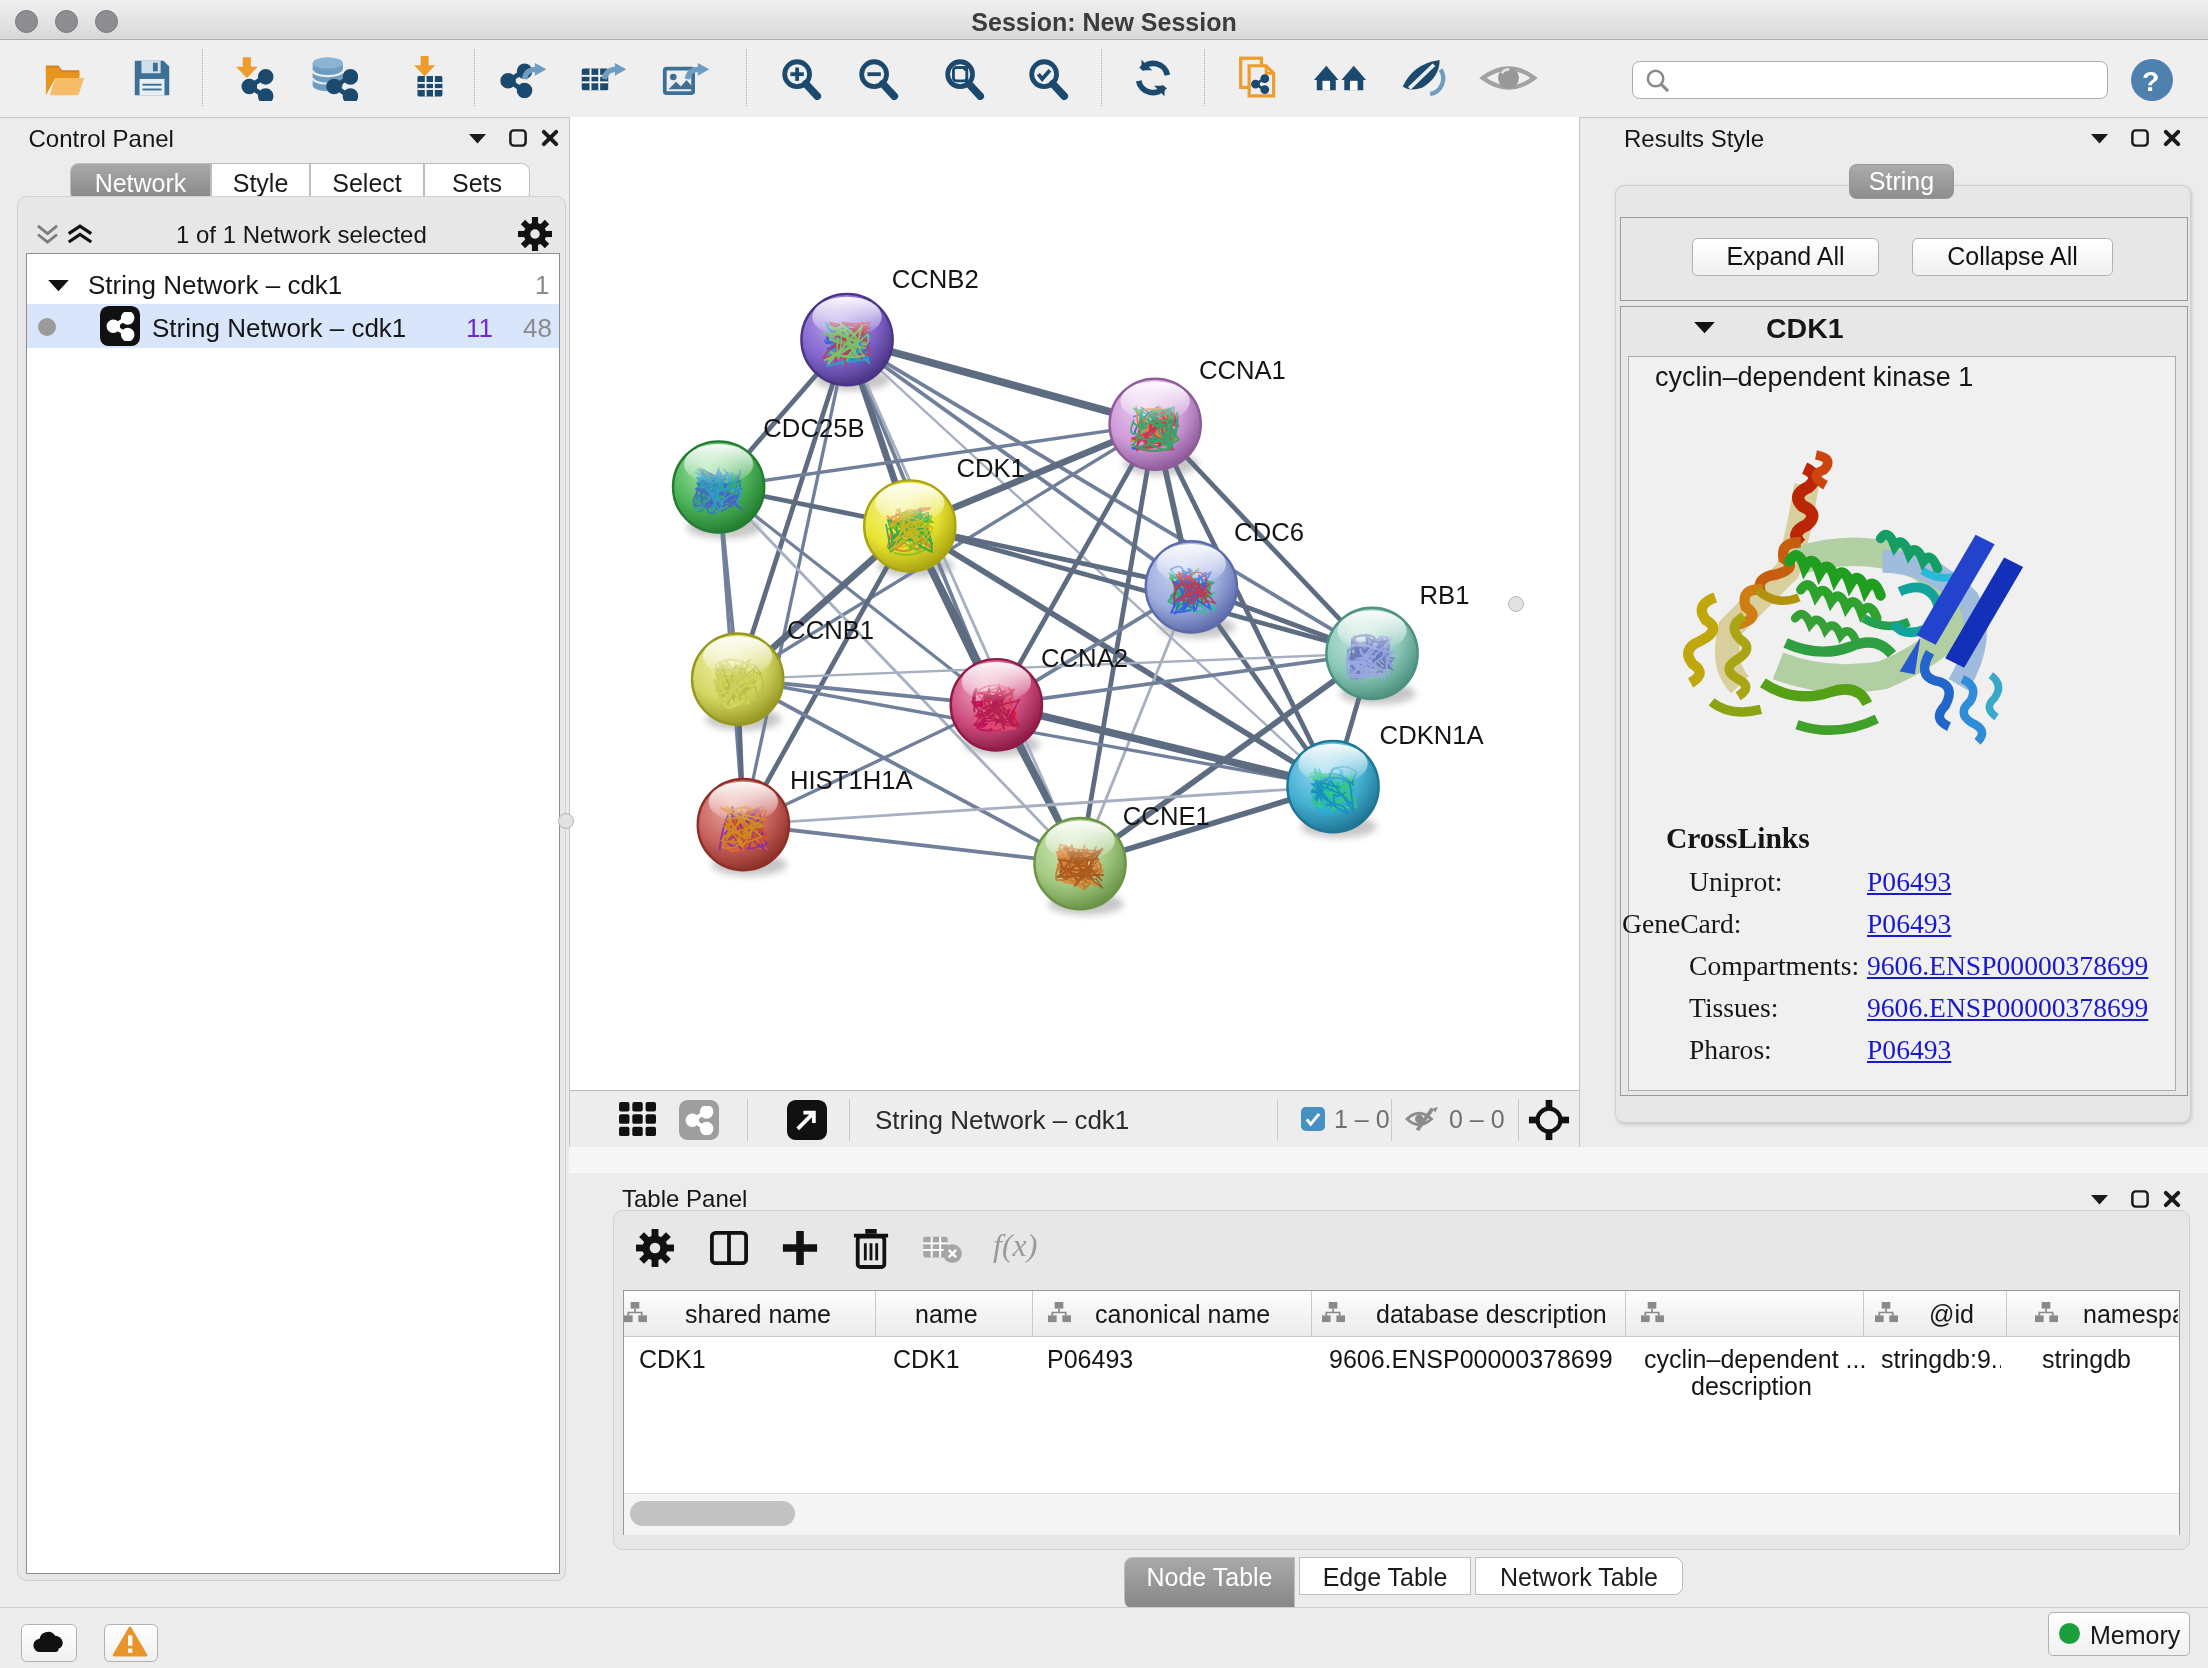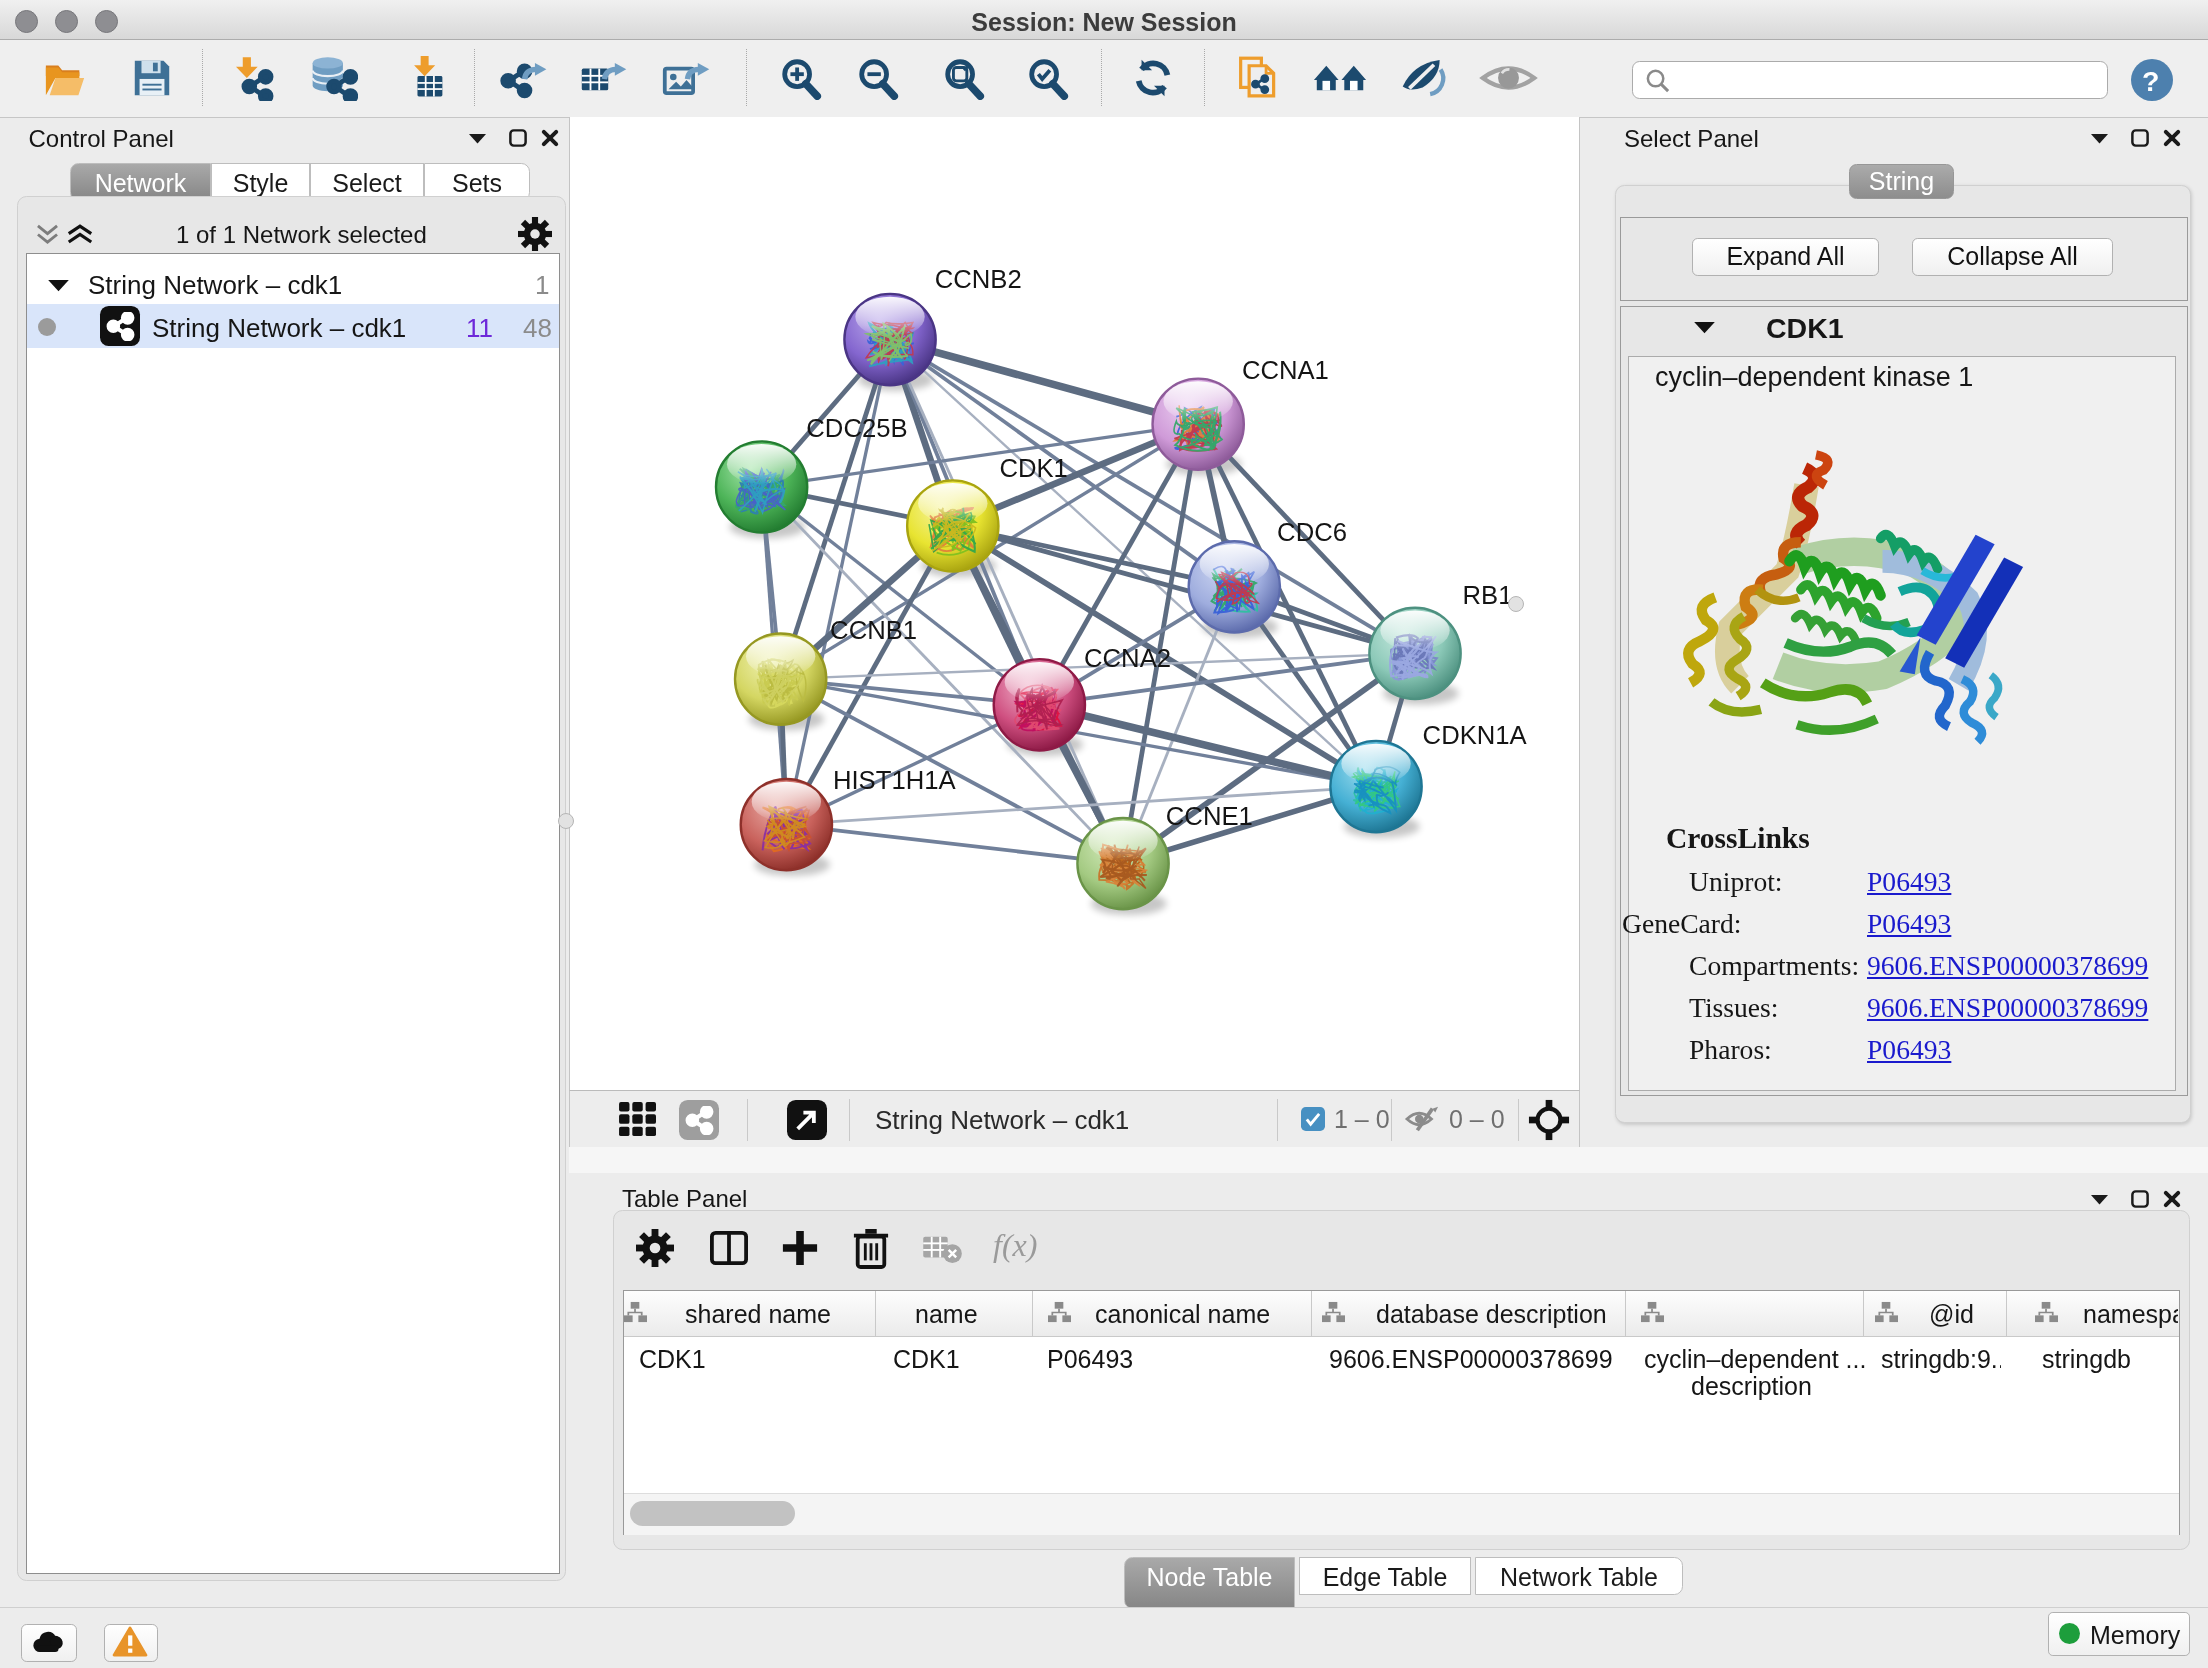--- a/index.html
+++ b/index.html
@@ -605,7 +605,7 @@
 <div class="abs" style="left:558px;top:813px;width:14.3px;height:14.3px;border-radius:50%;background:#e2e2e2;border:1px solid #b5b5b5"></div>
 <div class="abs" style="left:1508px;top:596px;width:14.3px;height:14.3px;border-radius:50%;background:#e2e2e2;border:1px solid #b5b5b5"></div>
 <div class="abs" style="left:1395px;top:1149px;width:14.3px;height:14.3px;border-radius:50%;background:#d5d5d5;border:1px solid #bbb"></div>
-<div class="txt" style="left:1624px;top:125px;font-size:24px">Select Panel</div>
+<div class="txt" style="left:1624px;top:125px;font-size:24px">Results Style</div>
 <svg style="position:absolute;left:2090px;top:132px" width="19" height="12.4" viewBox="0 0 20 13">
     <path d="M1 2 h18 l-9 10 z" fill="#1a1a1a"></path>
   </svg>

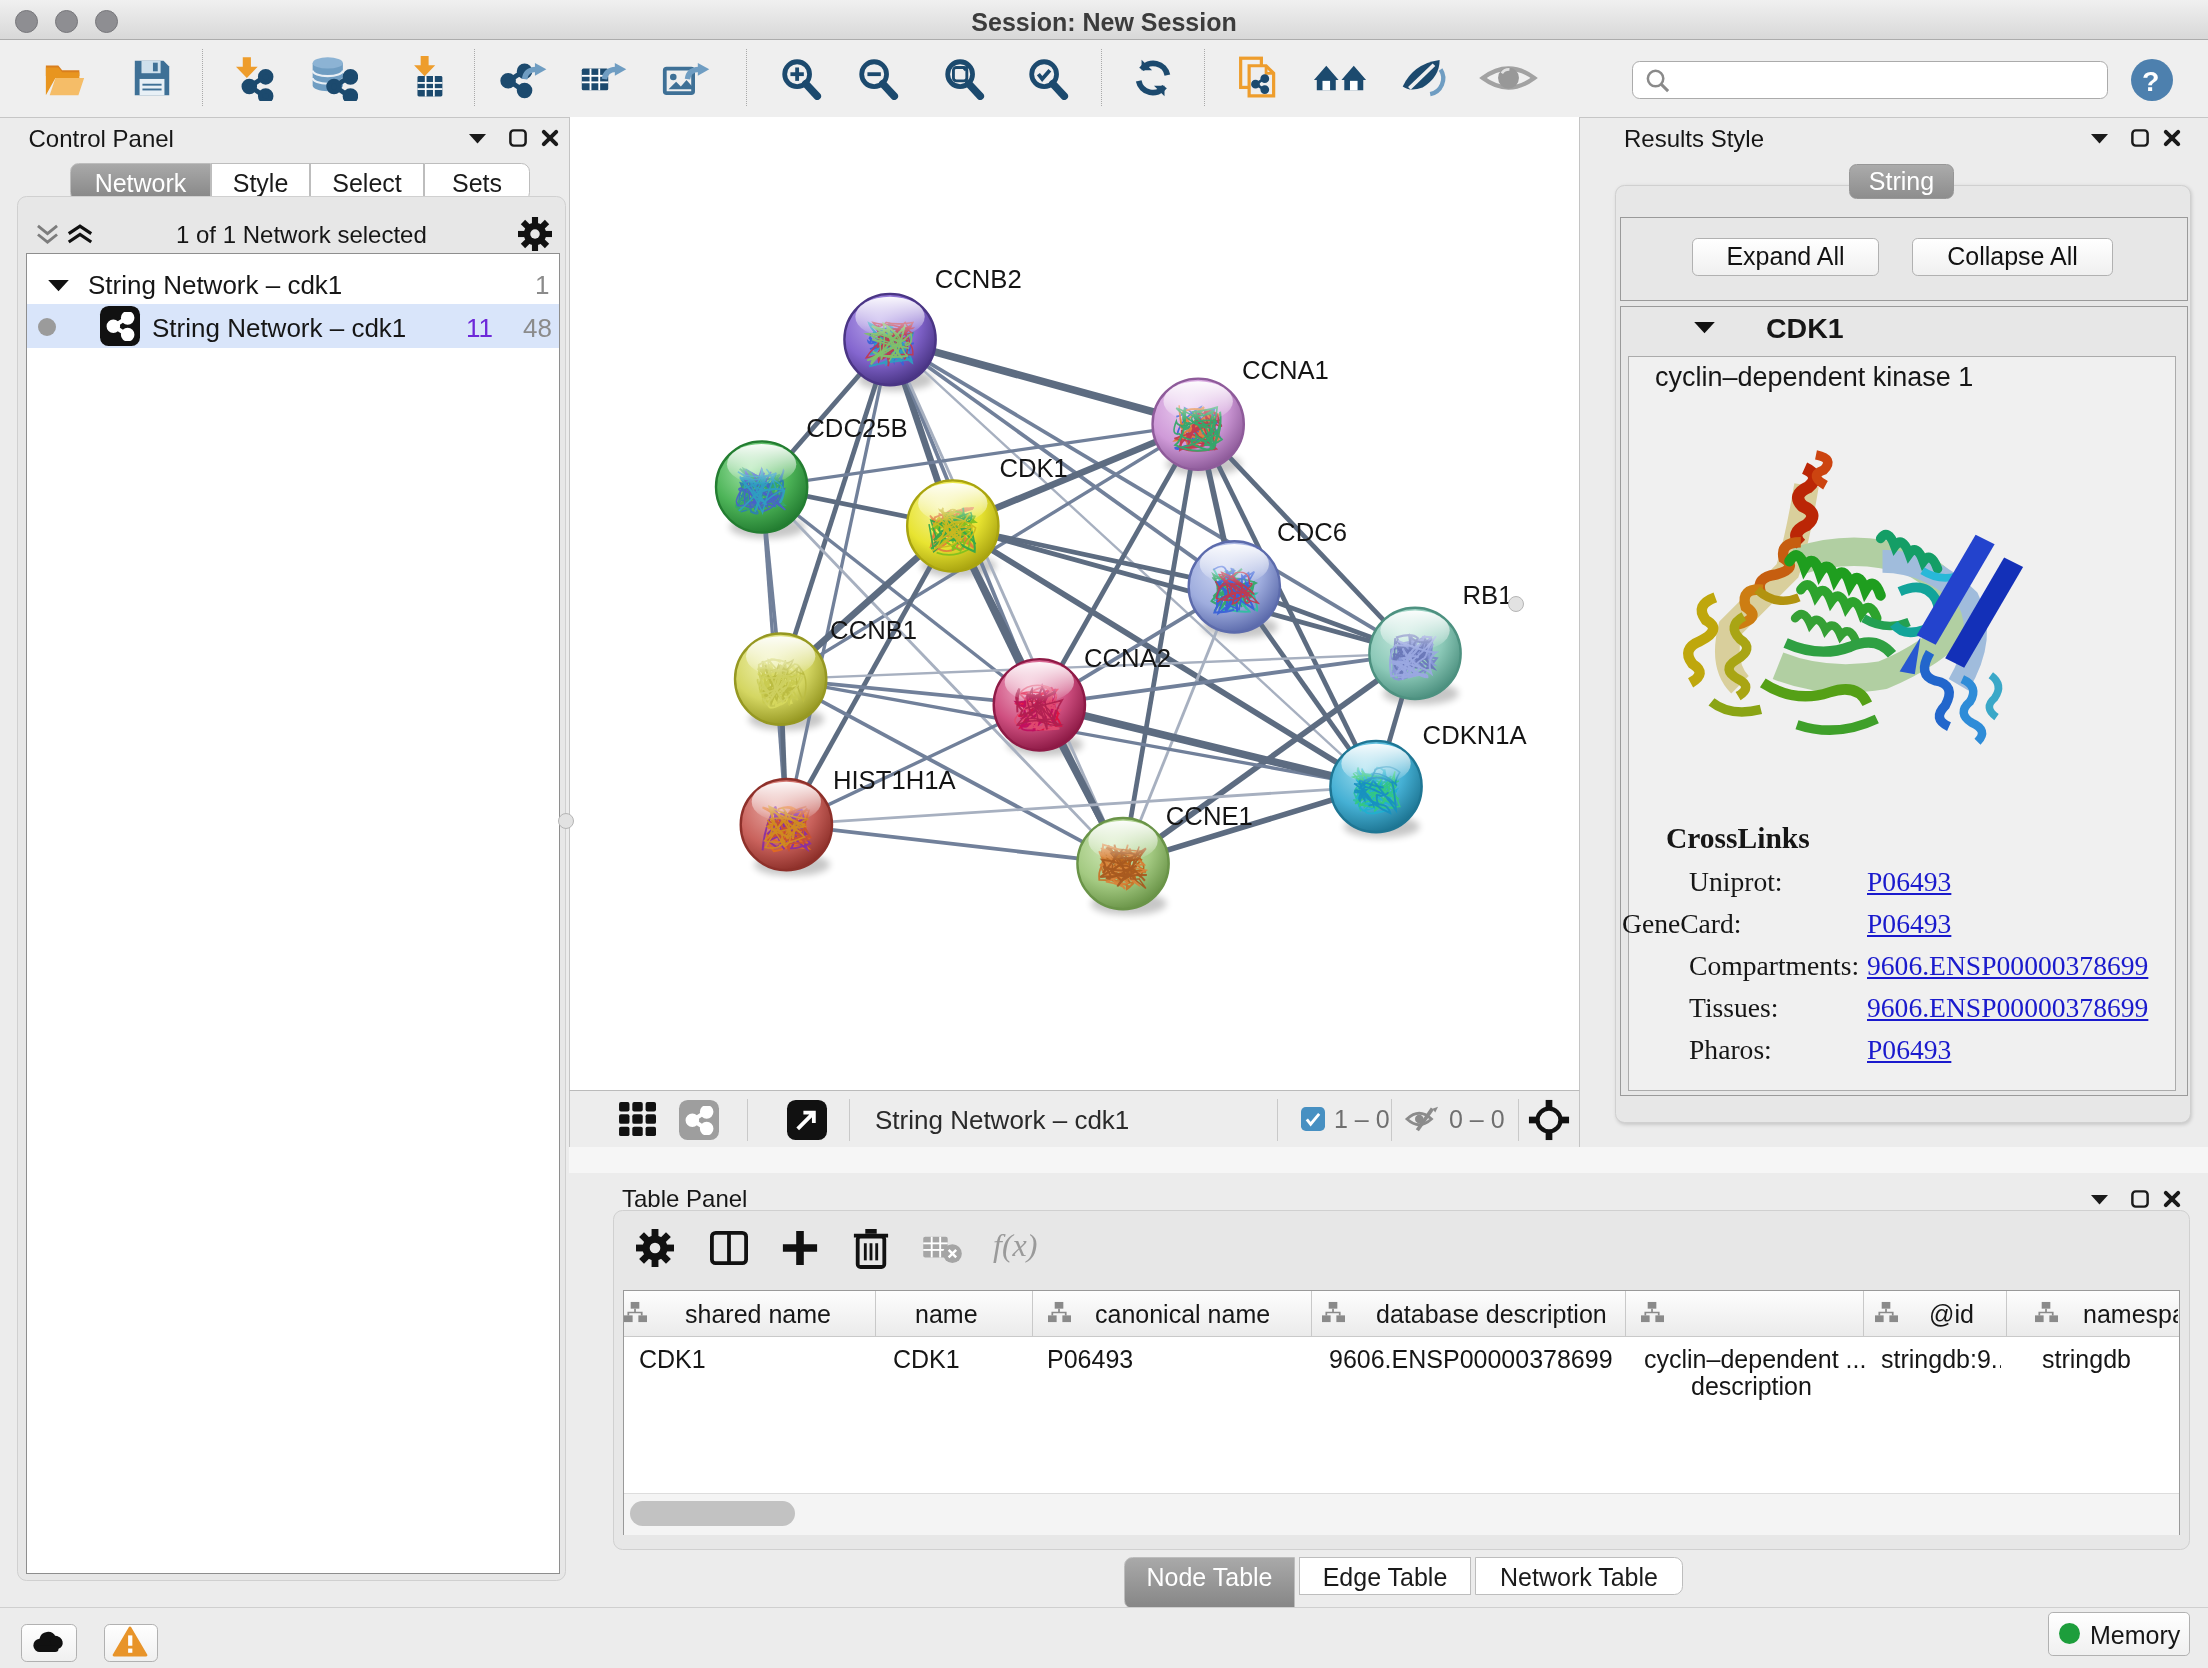--- a/index.html
+++ b/index.html
@@ -201,7 +201,7 @@
 <div class="txt" style="left:466px;top:313px;font-size:26px;color:#6d28d9">11</div>
 <div class="txt" style="left:523px;top:313px;font-size:26px;color:#8b8b8b">48</div>
 <div class="abs" style="left:569px;top:117px;width:1011px;height:973px;background:#fff;border-left:1px solid #c4c4c4;border-right:1px solid #c4c4c4;box-sizing:border-box"></div>
-<div class="abs" style="left:599px;top:117px;width:1011px;height:973px;overflow:hidden">
+<div class="abs" style="left:556px;top:117px;width:1011px;height:973px;overflow:hidden">
     <svg width="1011" height="973" viewBox="0 0 1063 1023" style="position:absolute;left:0;top:0">
       <defs>
         <radialGradient id="g0" cx="38%" cy="30%" r="78%">

